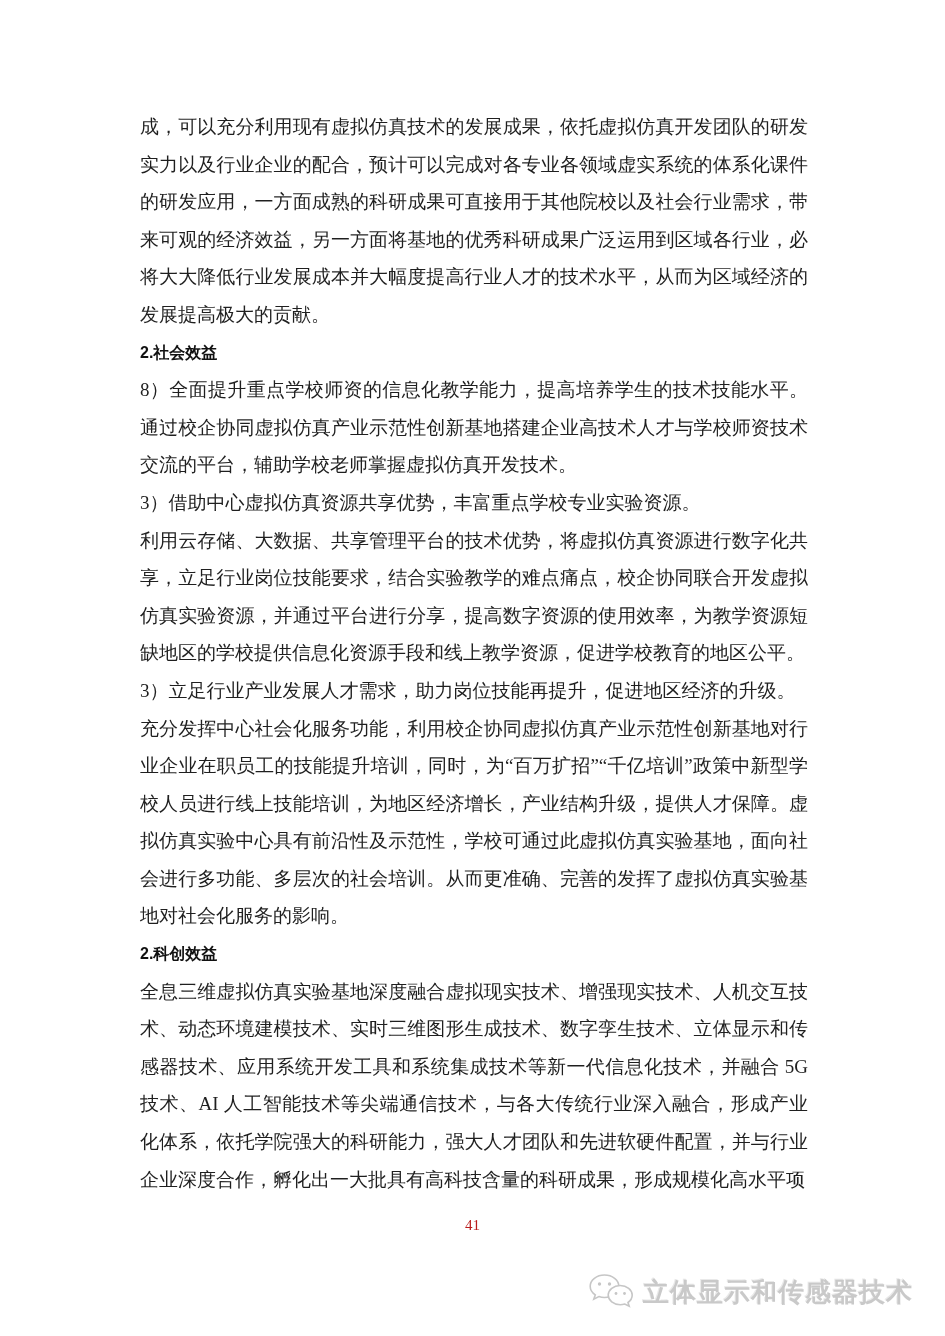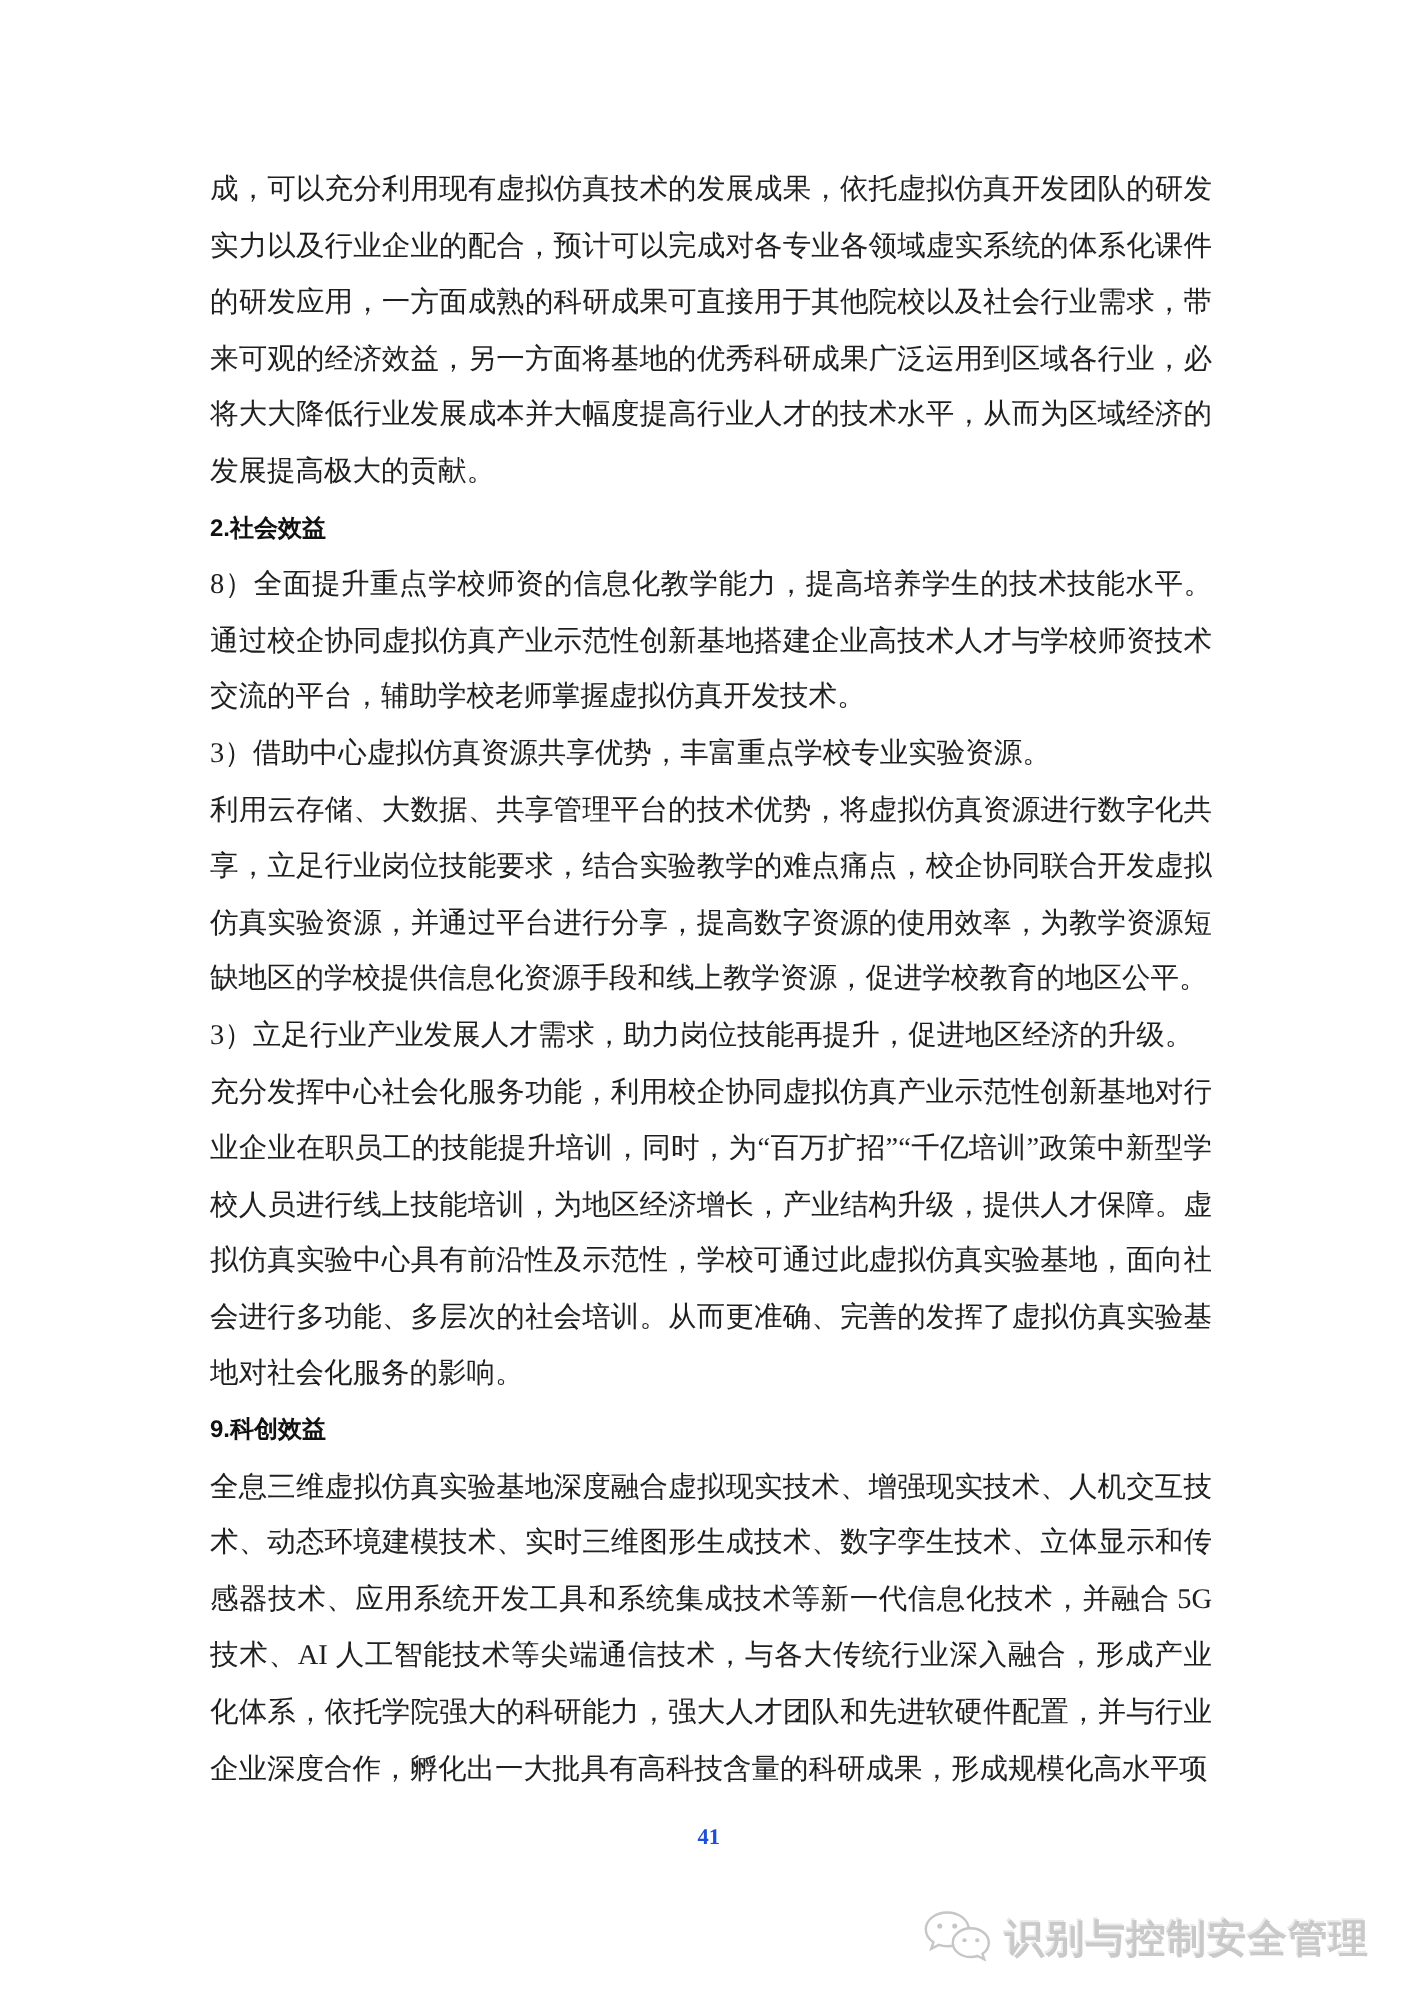--- a/index.html
+++ b/index.html
@@ -94,7 +94,7 @@
 
     <p class="body-text">充分发挥中心社会化服务功能，利用校企协同虚拟仿真产业示范性创新基地对行业企业在职员工的技能提升培训，同时，为“百万扩招”“千亿培训”政策中新型学校人员进行线上技能培训，为地区经济增长，产业结构升级，提供人才保障。虚拟仿真实验中心具有前沿性及示范性，学校可通过此虚拟仿真实验基地，面向社会进行多功能、多层次的社会培训。从而更准确、完善的发挥了虚拟仿真实验基地对社会化服务的影响。</p>
 
-    <h2 class="heading">9.科创效益</h2>
+    <h2 class="heading">2.科创效益</h2>
 
     <p class="body-text">全息三维虚拟仿真实验基地深度融合虚拟现实技术、增强现实技术、人机交互技术、动态环境建模技术、实时三维图形生成技术、数字孪生技术、立体显示和传感器技术、应用系统开发工具和系统集成技术等新一代信息化技术，并融合 5G 技术、AI 人工智能技术等尖端通信技术，与各大传统行业深入融合，形成产业化体系，依托学院强大的科研能力，强大人才团队和先进软硬件配置，并与行业企业深度合作，孵化出一大批具有高科技含量的科研成果，形成规模化高水平项</p>
   </div>

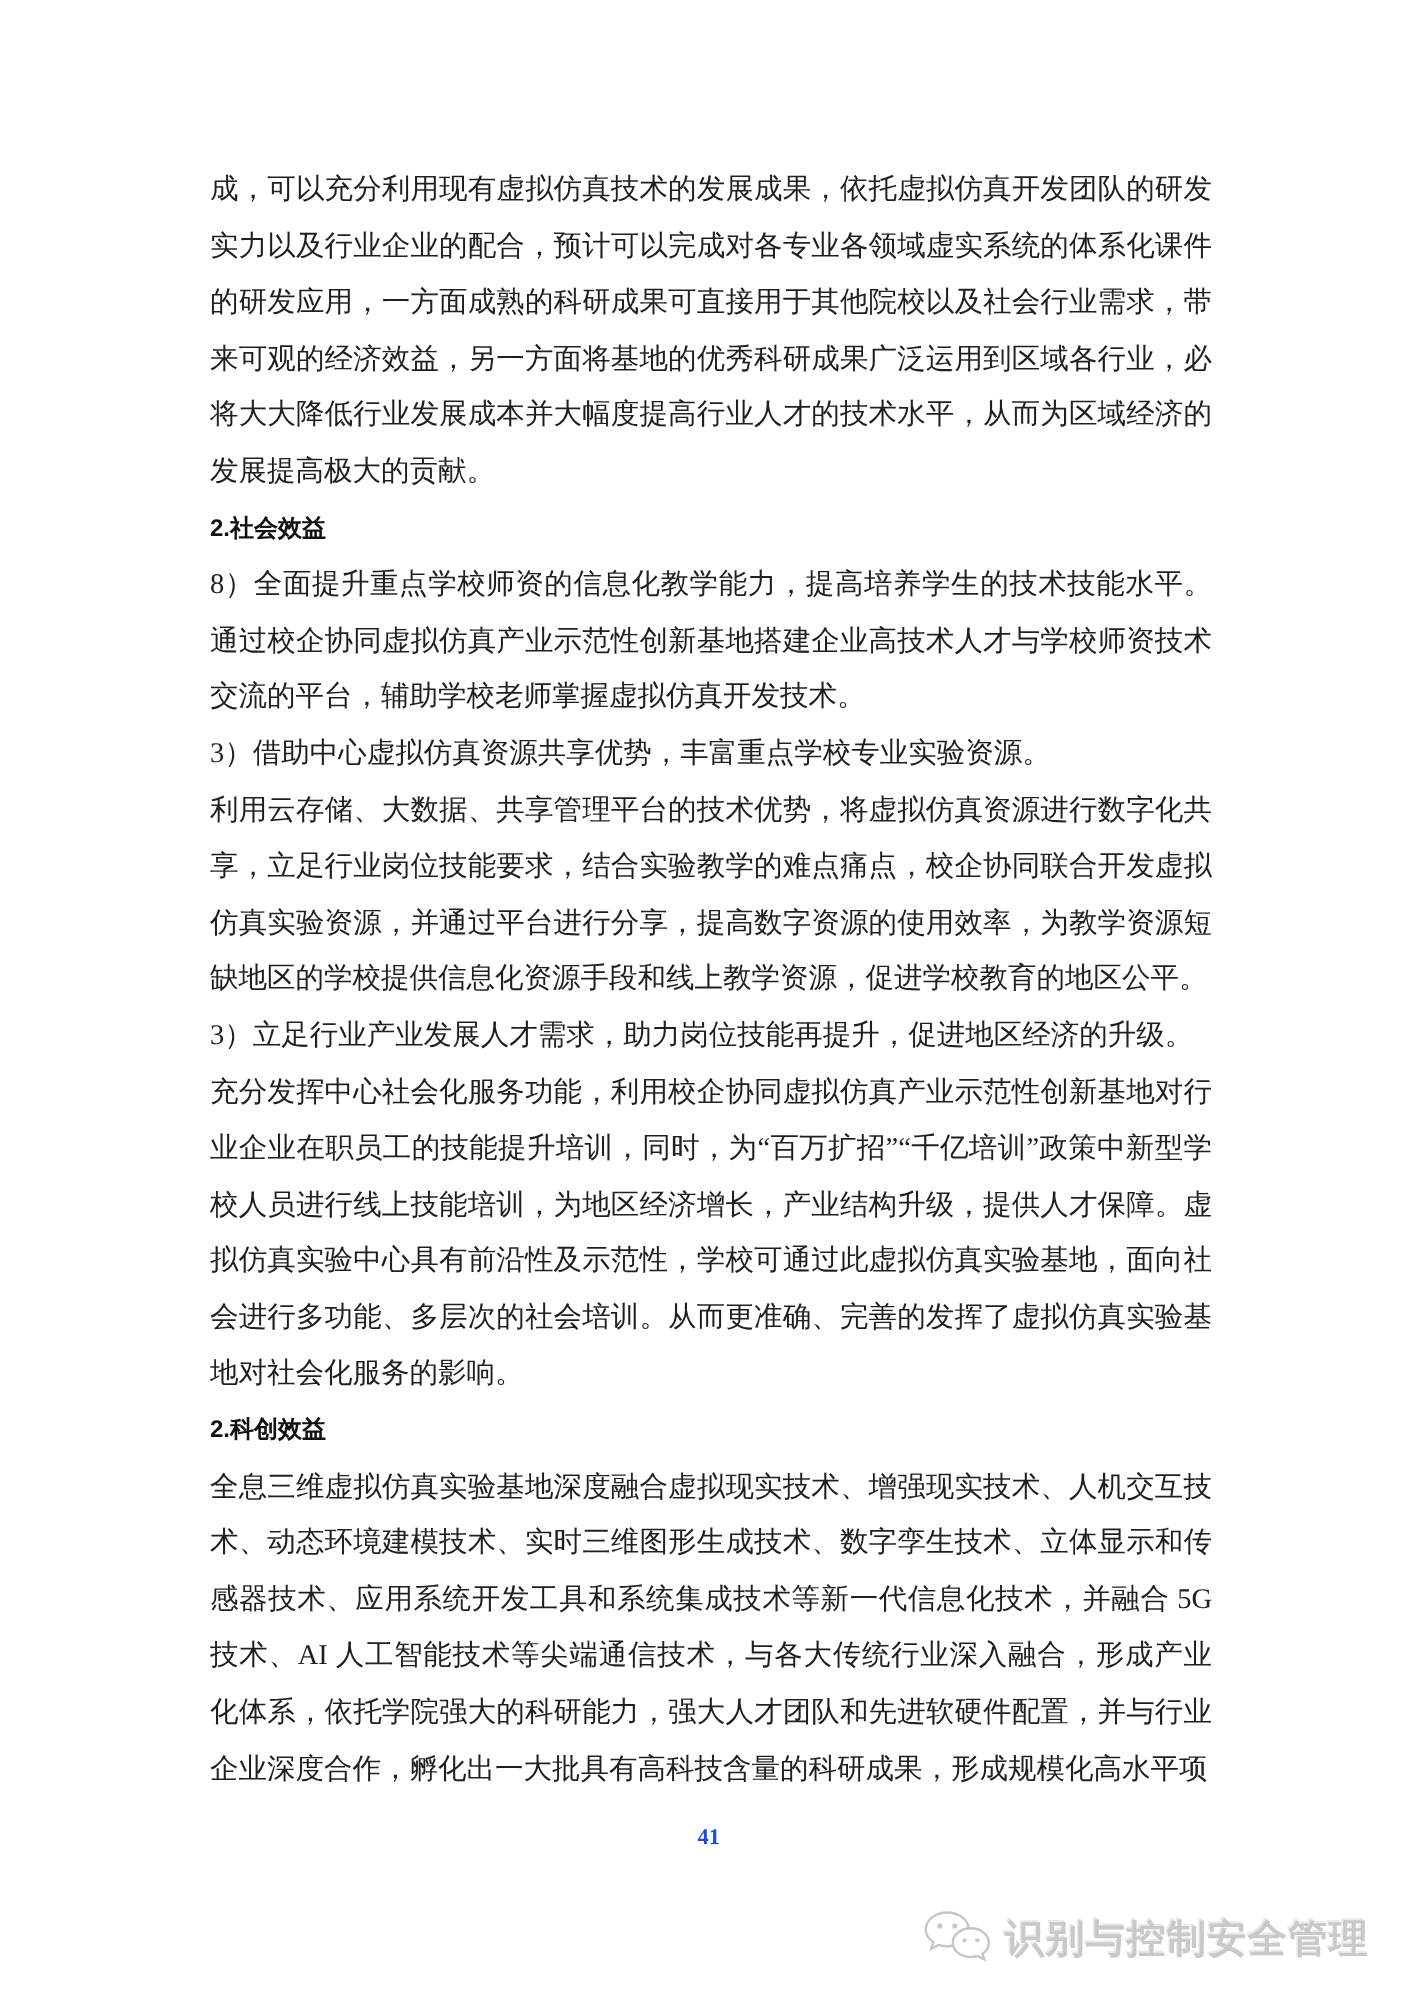--- a/index.html
+++ b/index.html
@@ -47,9 +47,8 @@
     width: 945px;
     text-align: center;
     font-size: 15px;
-    color: #1d4ed8;
+    color: #b91c1c;
     line-height: 20px;
-    font-weight: bold;
   }
   .watermark {
     position: absolute;

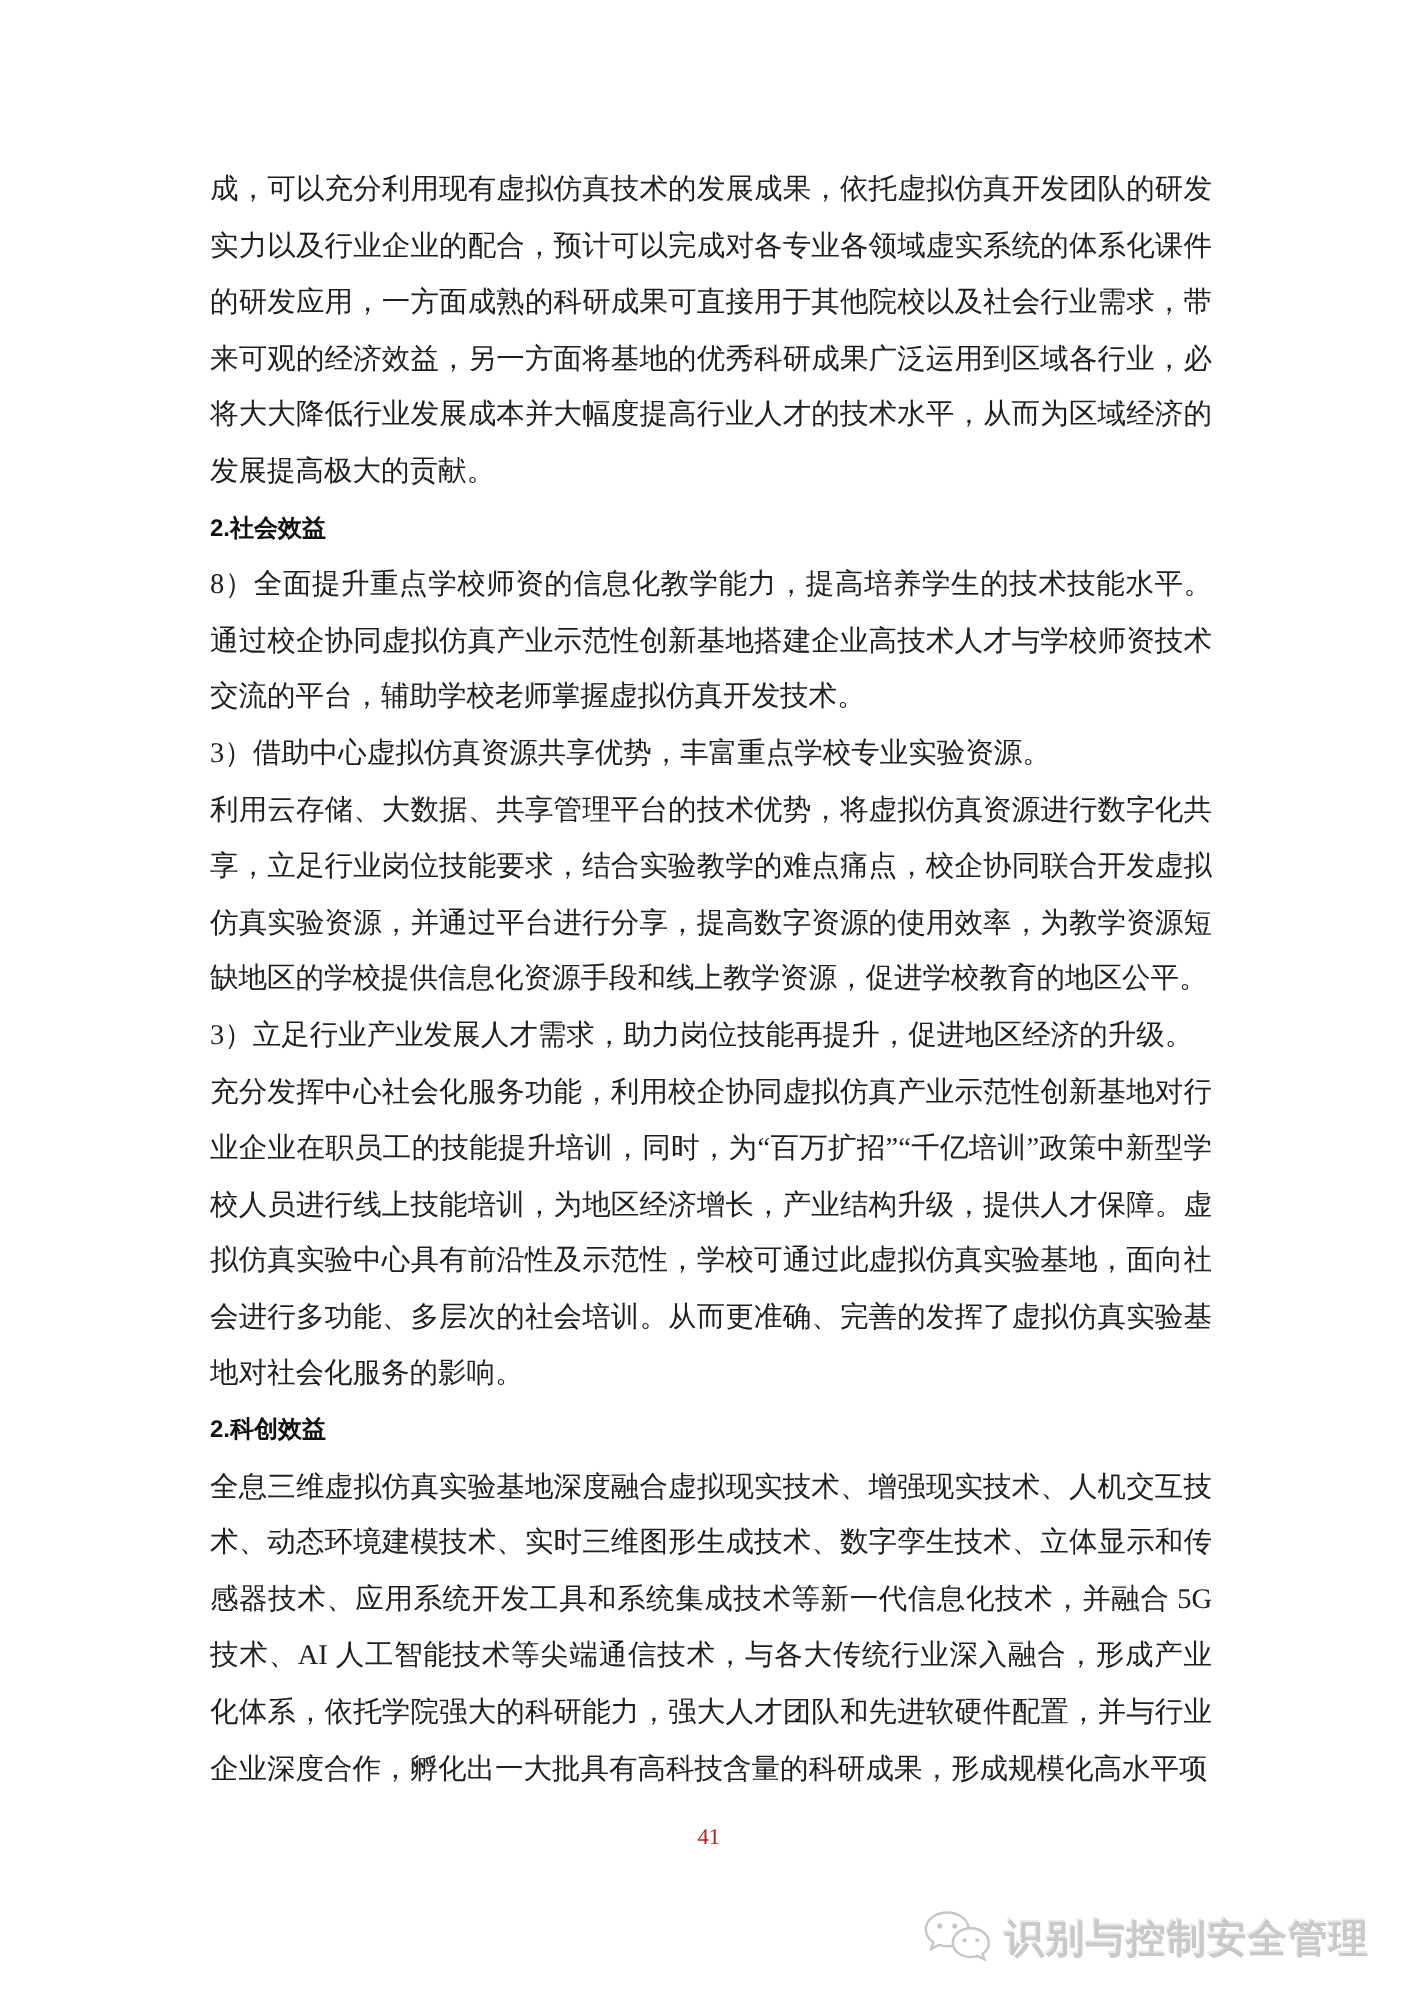--- a/index.html
+++ b/index.html
@@ -117,7 +117,7 @@
         </g>
       </svg>
     </span>
-    <span class="wm-text">识别与控制安全管理</span>
+    <span class="wm-text">立体显示和传感器技术</span>
   </div>
 
 </div>

